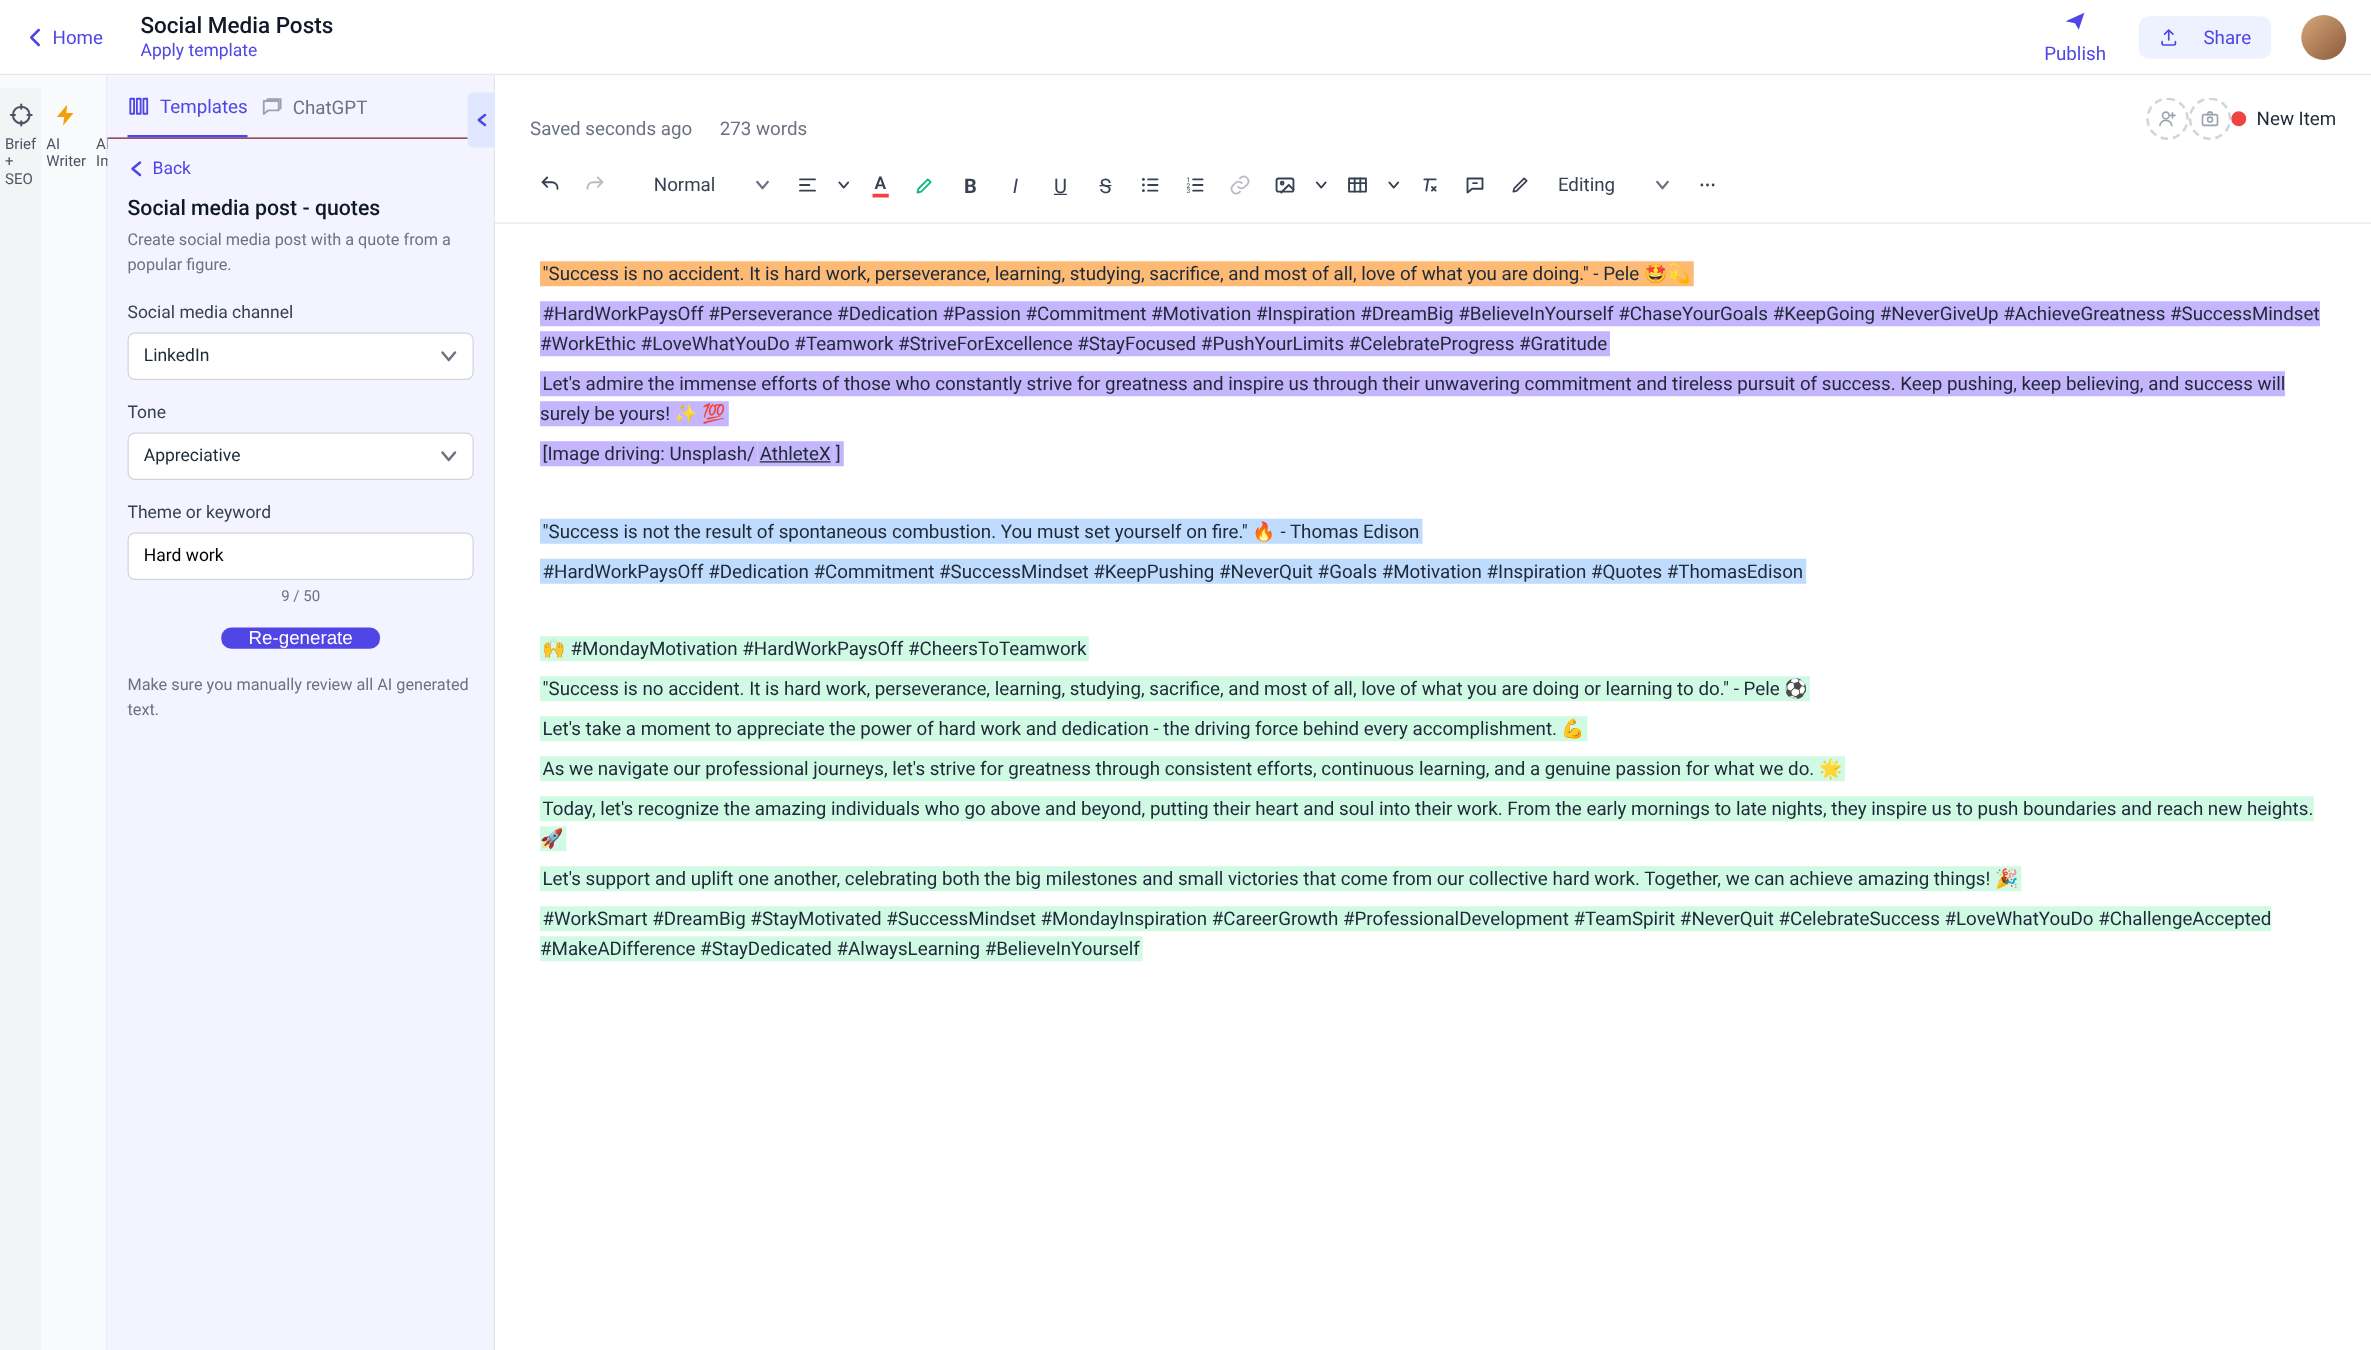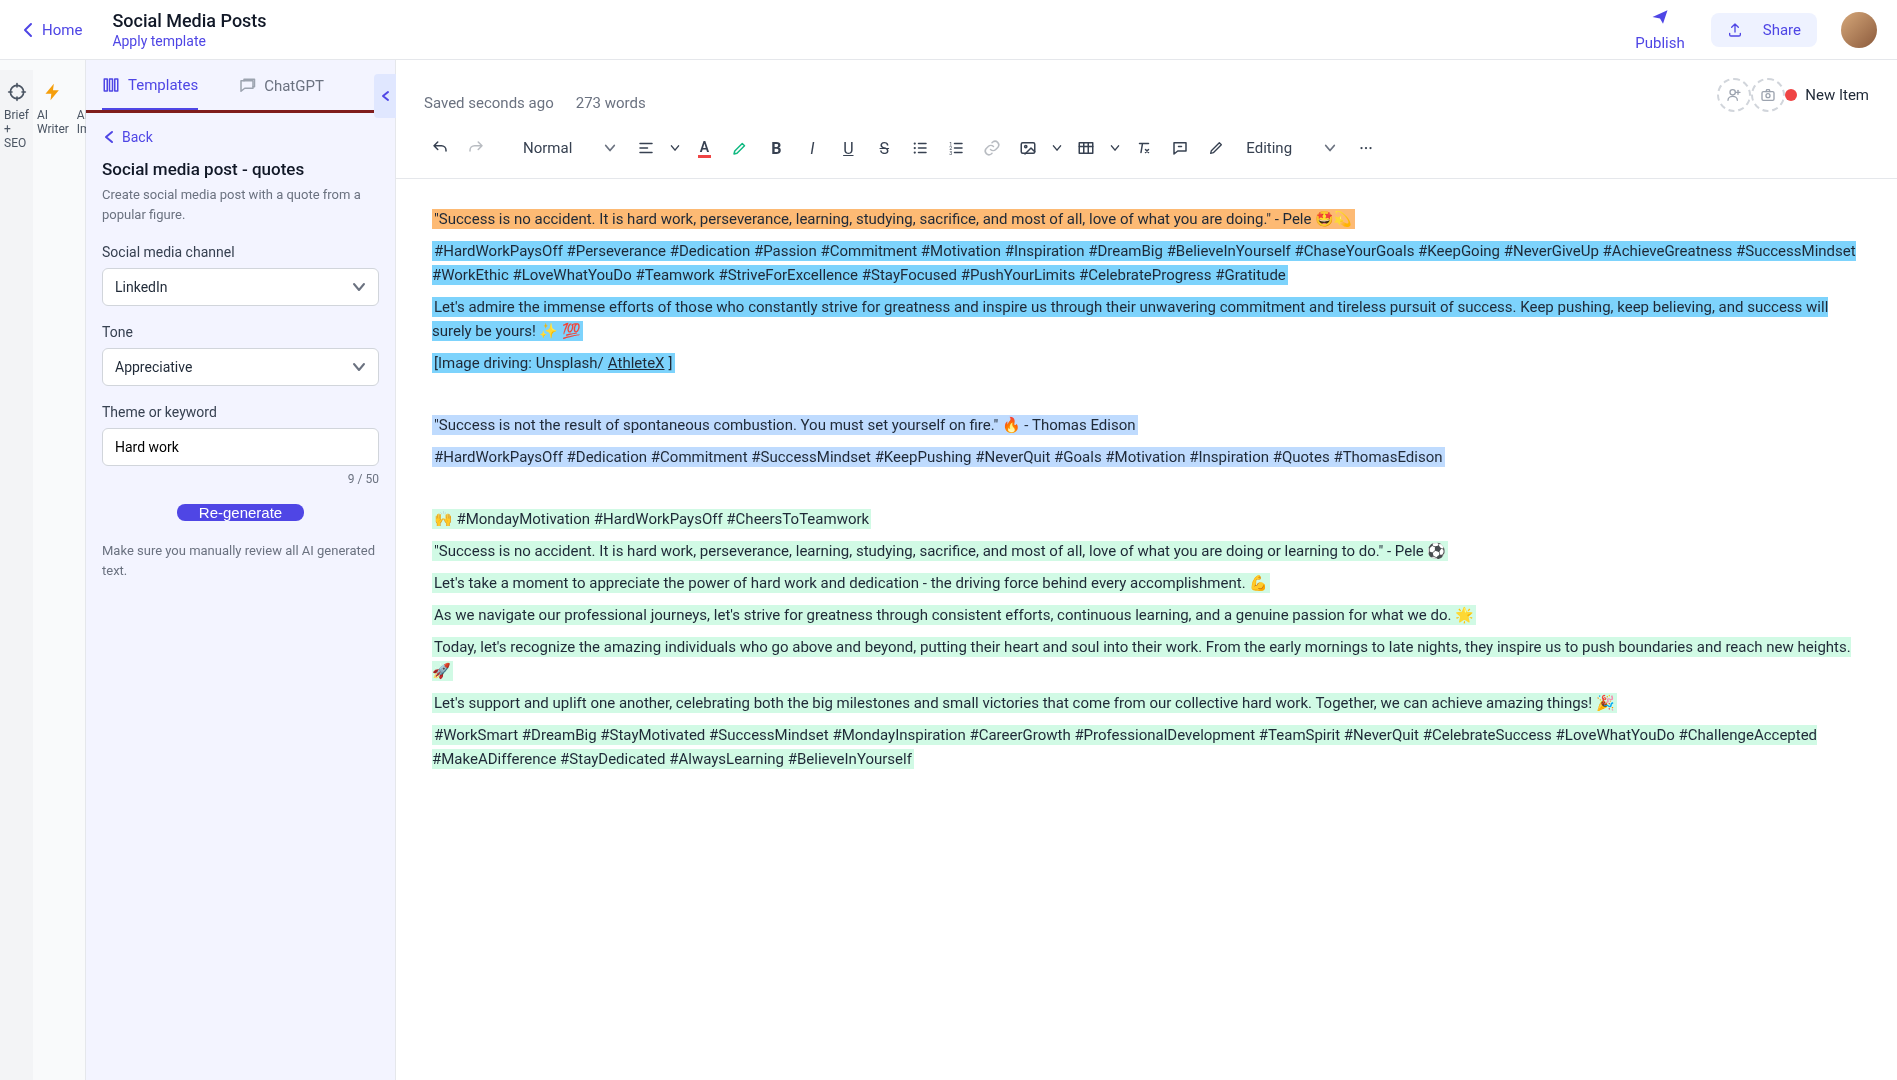--- a/index.html
+++ b/index.html
@@ -66,8 +66,8 @@
   display: flex; flex-direction: column; position: relative;
 }
 .panel-tabs {
-  display: flex; gap: 40px; padding: 16px 16px 0 16px;
-  border-bottom: 3px solid #7f1d1d;
+  display: flex; gap: 10px; padding: 16px 16px 0 16px;
+  border-bottom: 1px solid #7f1d1d;
 }
 .panel-tab {
   display: flex; align-items: center; gap: 8px;

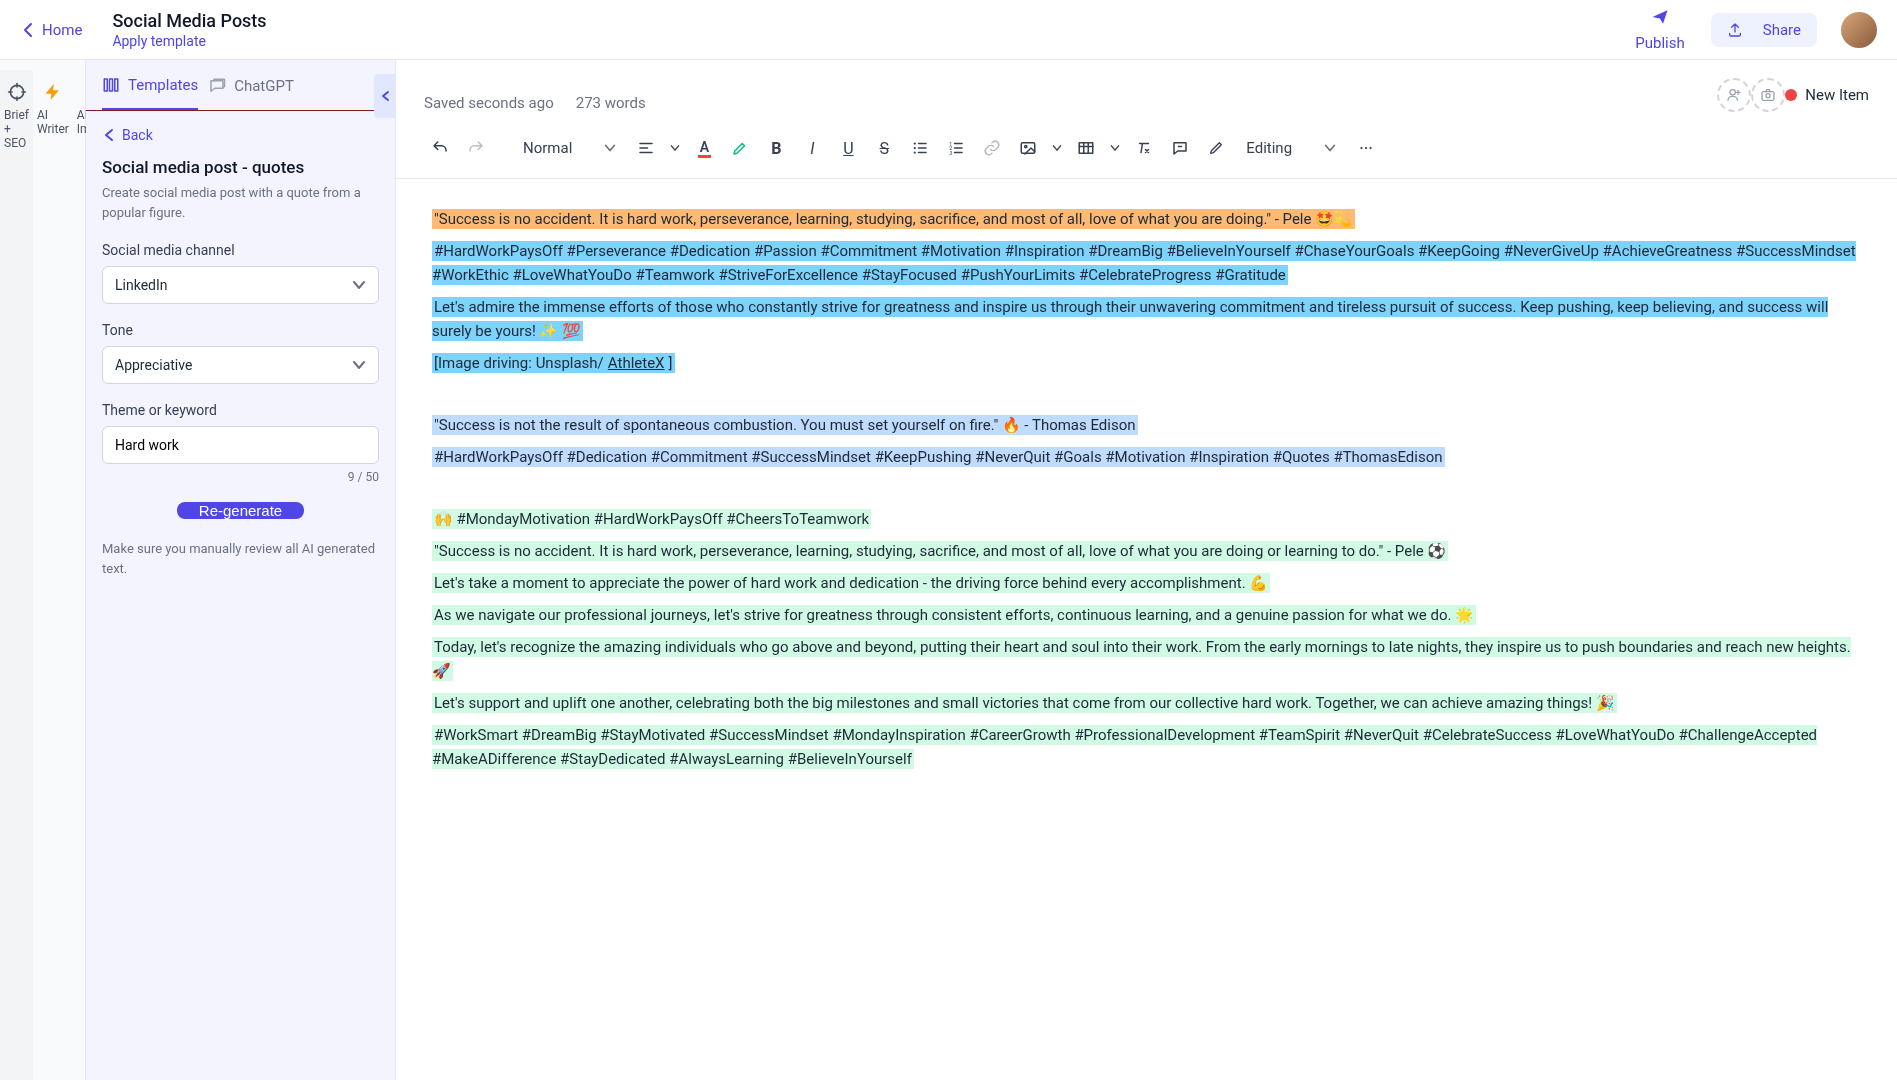--- a/index.html
+++ b/index.html
@@ -146,7 +146,7 @@
 .para { margin-bottom: 8px; font-size: 15px; line-height: 1.6; }
 .gap { height: 30px; }
 .hl-orange { background: #fdba74; padding: 1px 2px; }
-.hl-orange-light { background: #7dd3fc; padding: 1px 2px; }
+.hl-orange-light { background: #c4b5fd; padding: 1px 2px; }
 .hl-blue { background: #bfdbfe; padding: 1px 2px; }
 .hl-green { background: #d1fae5; padding: 1px 2px; }
 svg { fill: none; stroke: currentColor; stroke-width: 2; stroke-linecap: round; stroke-linejoin: round; }

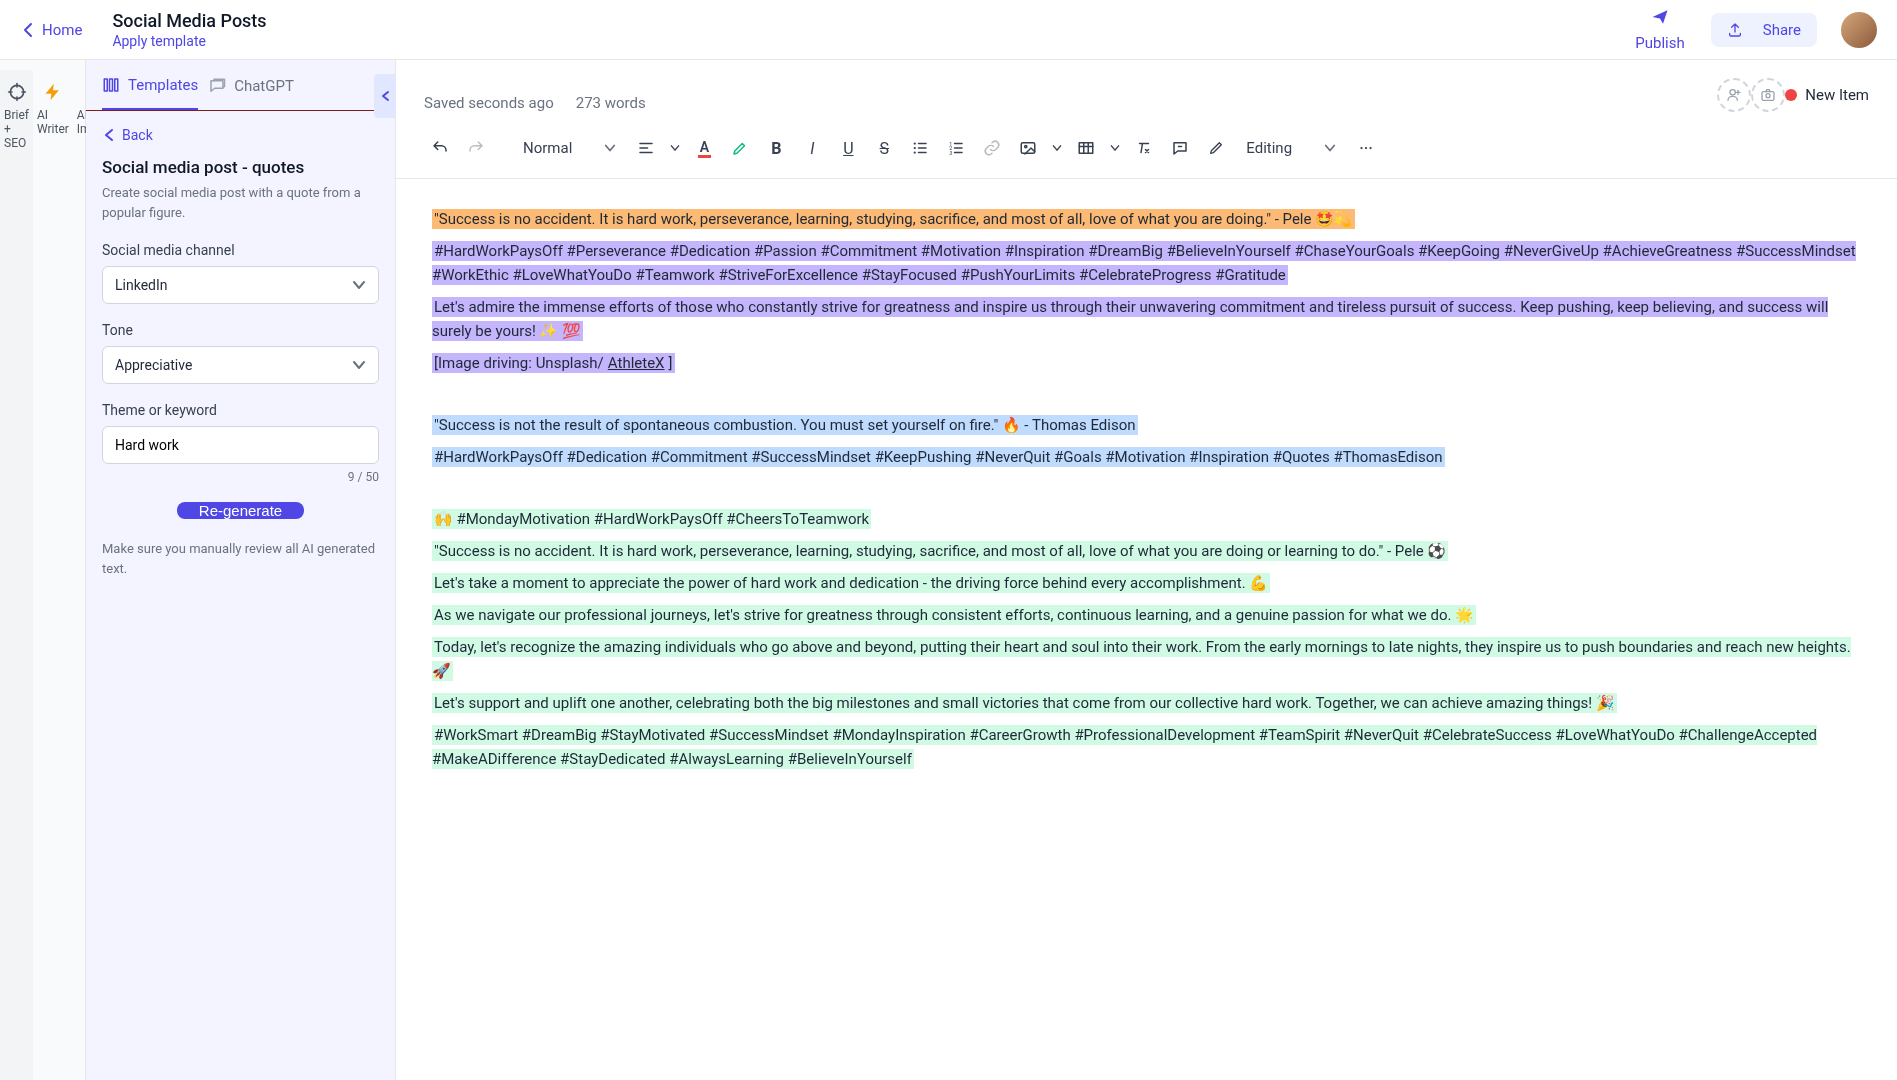--- a/index.html
+++ b/index.html
@@ -104,7 +104,7 @@
   width: 100%; background: #fff; border: 1px solid #d1d5db; border-radius: 6px;
   padding: 10px 12px; font-size: 14px; font-family: inherit;
 }
-.char-count { text-align: right; font-size: 12px; color: #6b7280; margin-top: 6px; margin-bottom: 18px; }
+.char-count { text-align: center; font-size: 12px; color: #6b7280; margin-top: 6px; margin-bottom: 18px; }
 .regenerate-btn {
   background: #4f46e5; color: #fff; border: none;
   padding: 0 22px; border-radius: 8px; font-size: 15px;

